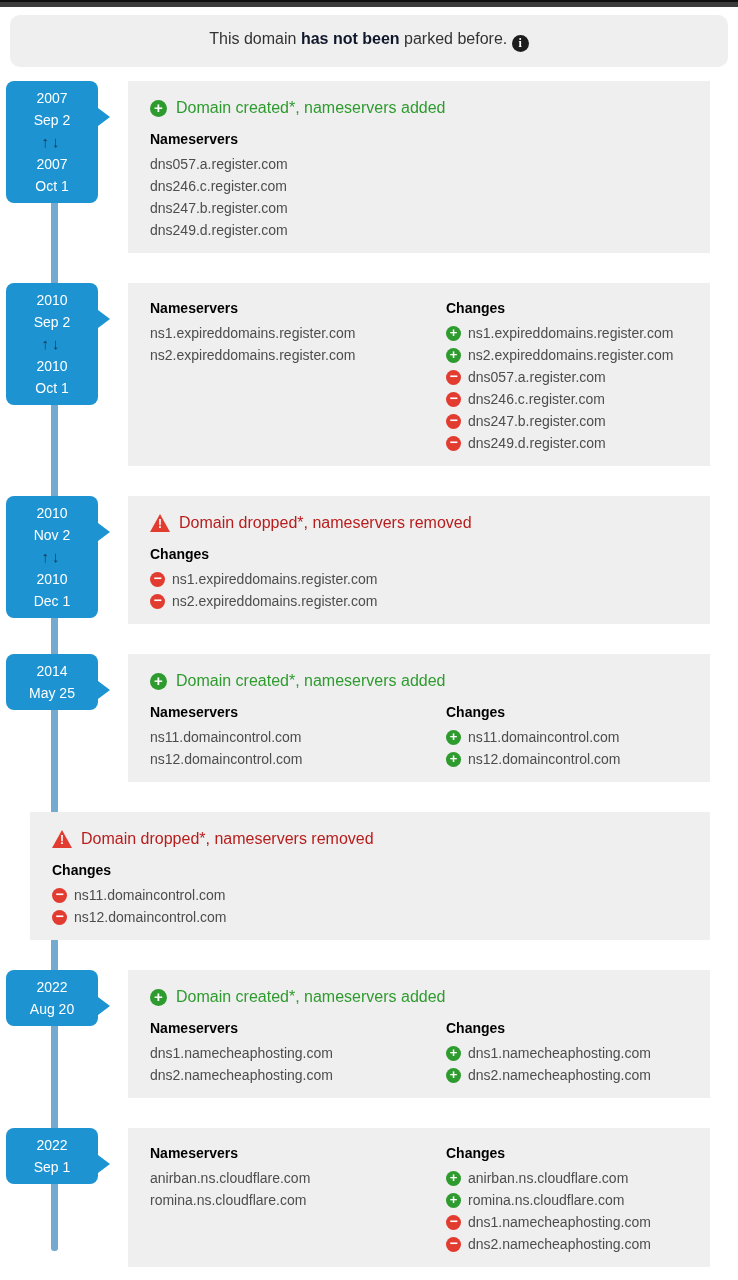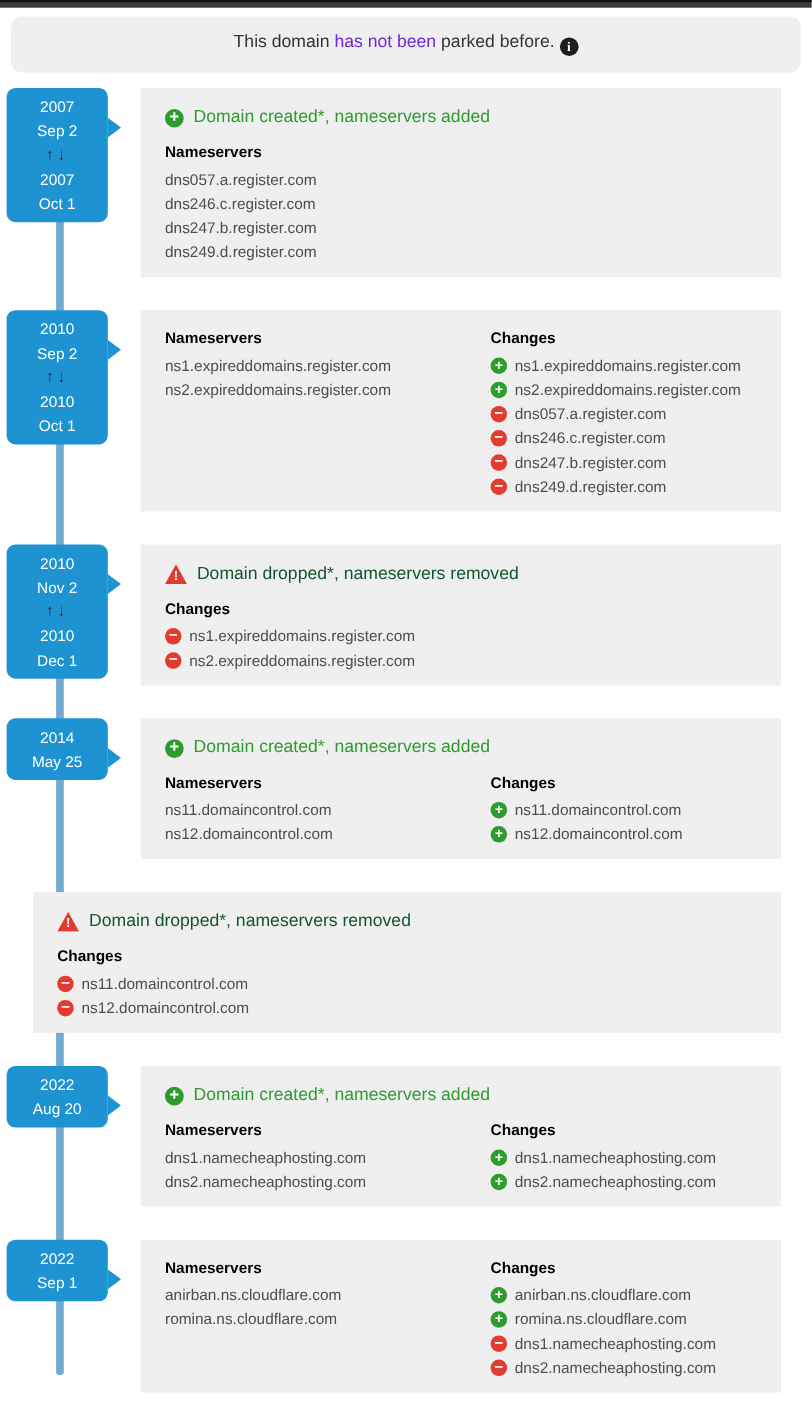--- a/index.html
+++ b/index.html
@@ -29,7 +29,7 @@
   .h-line1 .domain { font-weight: bold; color: #222; }
   .h-line1 a { color: #3a3a3a; text-decoration: underline; cursor: pointer; }
   .h-line2 { font-size: 16px; color: #333; }
-  .parked-green { color: #6d28d9; font-weight: normal; }
+  .parked-green { color: #0f172a; font-weight: bold; }
   .info-icon {
     display: inline-flex;
     width: 17px; height: 17px;

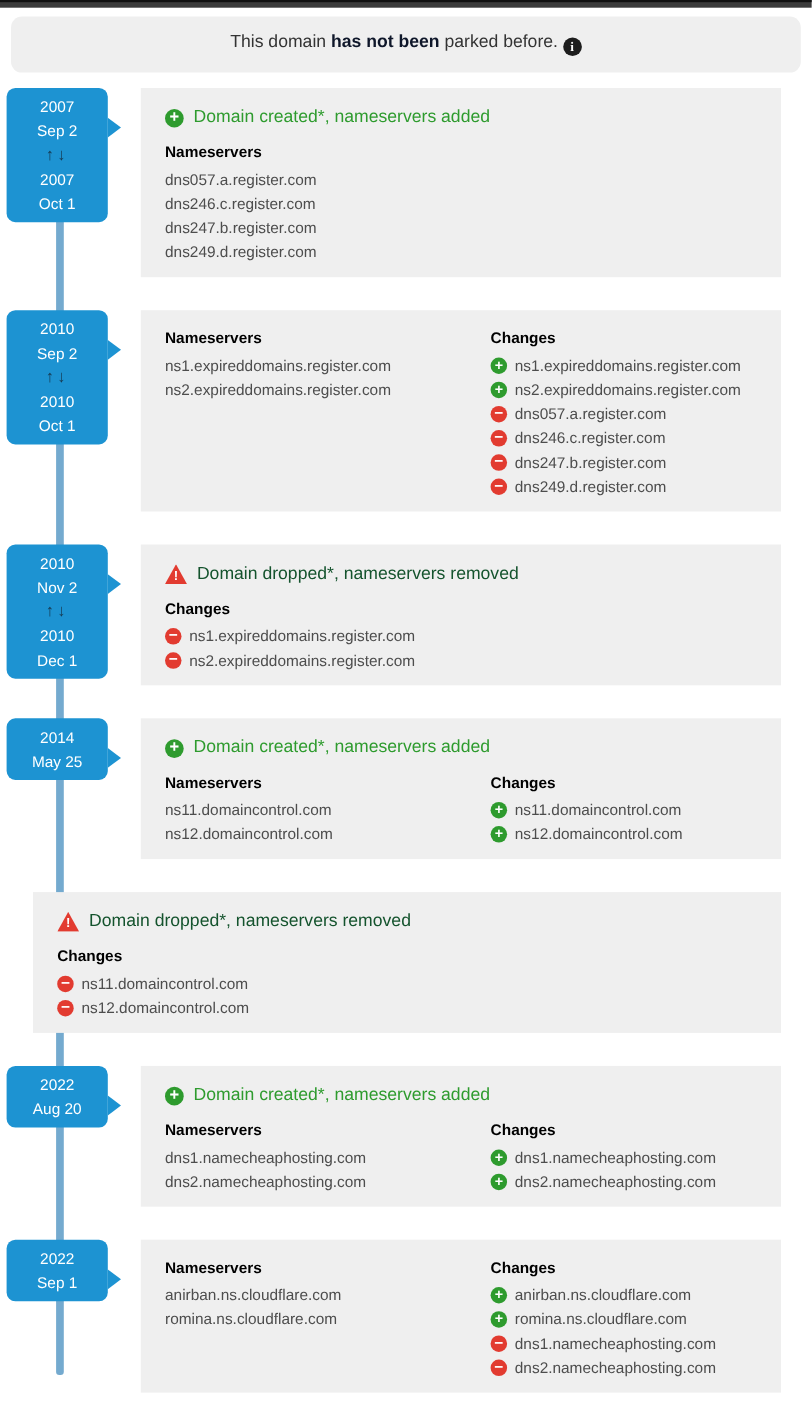--- a/index.html
+++ b/index.html
@@ -94,7 +94,7 @@
     margin: 4px 0 11px 0;
   }
   .heading.created { color: #2e9b2e; }
-  .heading.dropped { color: #14532d; }
+  .heading.dropped { color: #b91c1c; }
   .cols { display: flex; }
   .col { font-size: 14px; color: #4d4d4d; }
   .col-left { width: 296px; flex-shrink: 0; }

